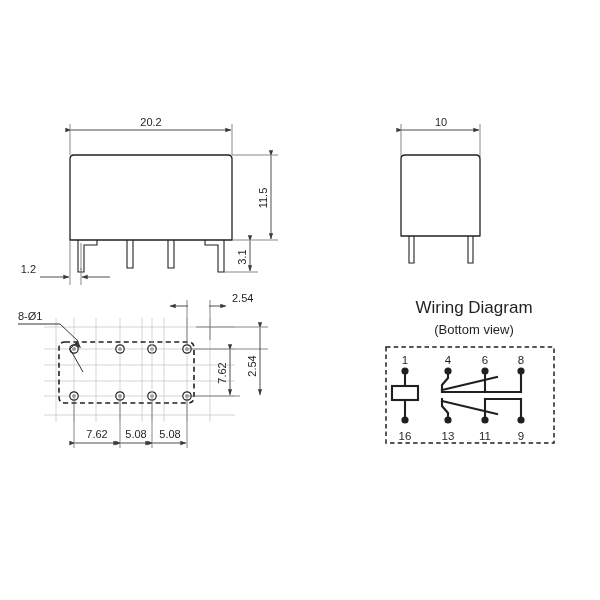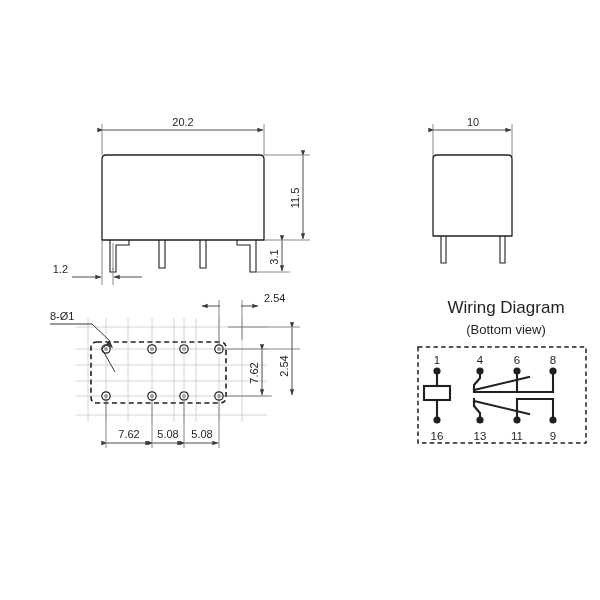--- a/index.html
+++ b/index.html
@@ -19,7 +19,6 @@
     width: 484px;
     height: 600px;
     background: #ffffff;
-    margin-left: 32px;
   }
   svg#drawing {
     display: block;

